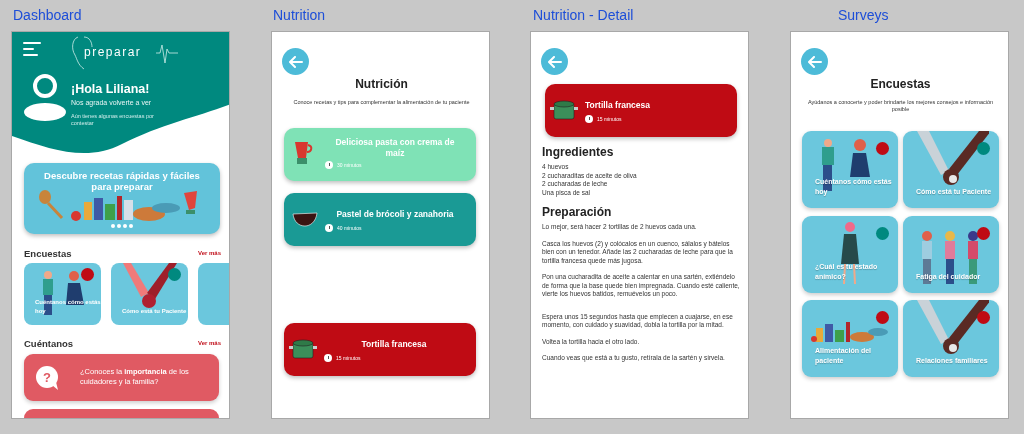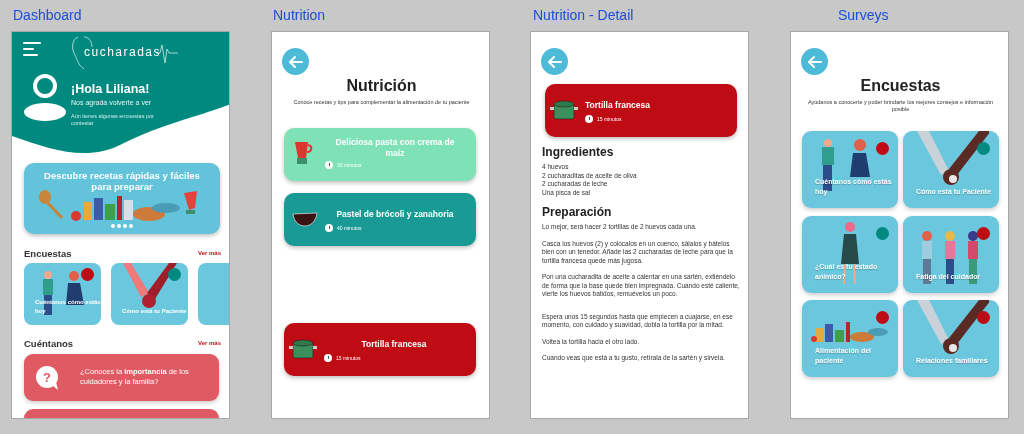--- a/index.html
+++ b/index.html
@@ -75,7 +75,7 @@
       <path d="M8 2 C2 4 1 14 5 20 C7 24 8 30 14 34 M14 2 C20 2 22 8 22 12" fill="none" stroke="#cfeeea" stroke-width="0.8"></path>
       <path d="M86 18 L90 18 L92 10 L95 28 L97 14 L99 18 L108 18" fill="none" stroke="#cfeeea" stroke-width="0.8"></path>
     </svg>
-    <span class="logo-text">cucharadas</span>
+    <span class="logo-text">preparar</span>
   </div>
   <svg class="avatar" viewBox="0 0 44 50">
     <circle cx="22" cy="14" r="10" fill="none" stroke="#fff" stroke-width="4"></circle>

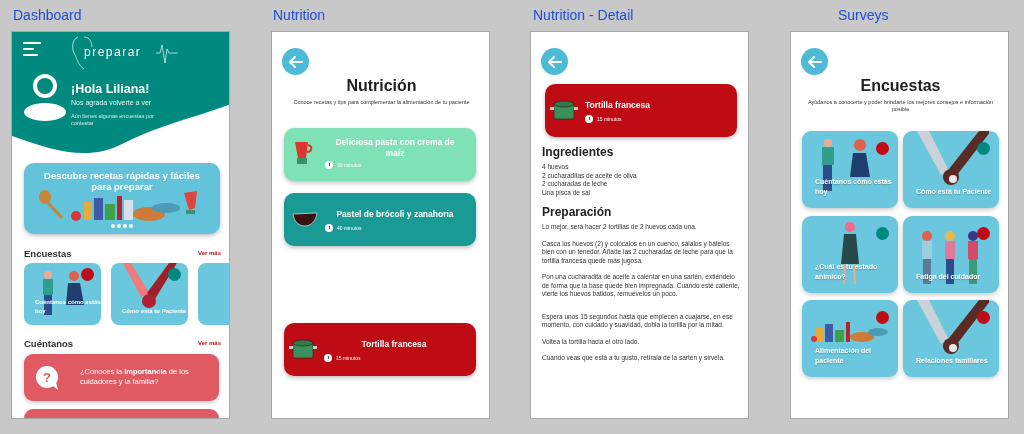--- a/index.html
+++ b/index.html
@@ -35,7 +35,7 @@
   .q-icon { position: absolute; left: 10px; top: 11px; width: 26px; height: 26px; }
   
   .back-btn { position: absolute; left: 10px; top: 16px; width: 27px; height: 27px; border-radius: 50%; background: #4dbbd8; display: flex; align-items: center; justify-content: center; }
-  .page-title { position: absolute; left: 0; top: 45px; width: 219px; text-align: center; font-size: 16px; font-weight: bold; color: #222; }
+  .page-title { position: absolute; left: 0; top: 45px; width: 219px; text-align: center; font-size: 12px; font-weight: bold; color: #222; }
   .page-sub { position: absolute; left: 10px; top: 67px; width: 199px; text-align: center; font-size: 5.5px; color: #333; line-height: 7px; }
   .recipe { position: absolute; left: 12px; width: 192px; height: 53px; border-radius: 10px; box-shadow: 0 2px 4px rgba(0,0,0,0.25); text-align: center; }
   .recipe .r-title { position: absolute; left: 41px; font-size: 8.5px; font-weight: bold; color: #fff; line-height: 11px; width: 140px; }

